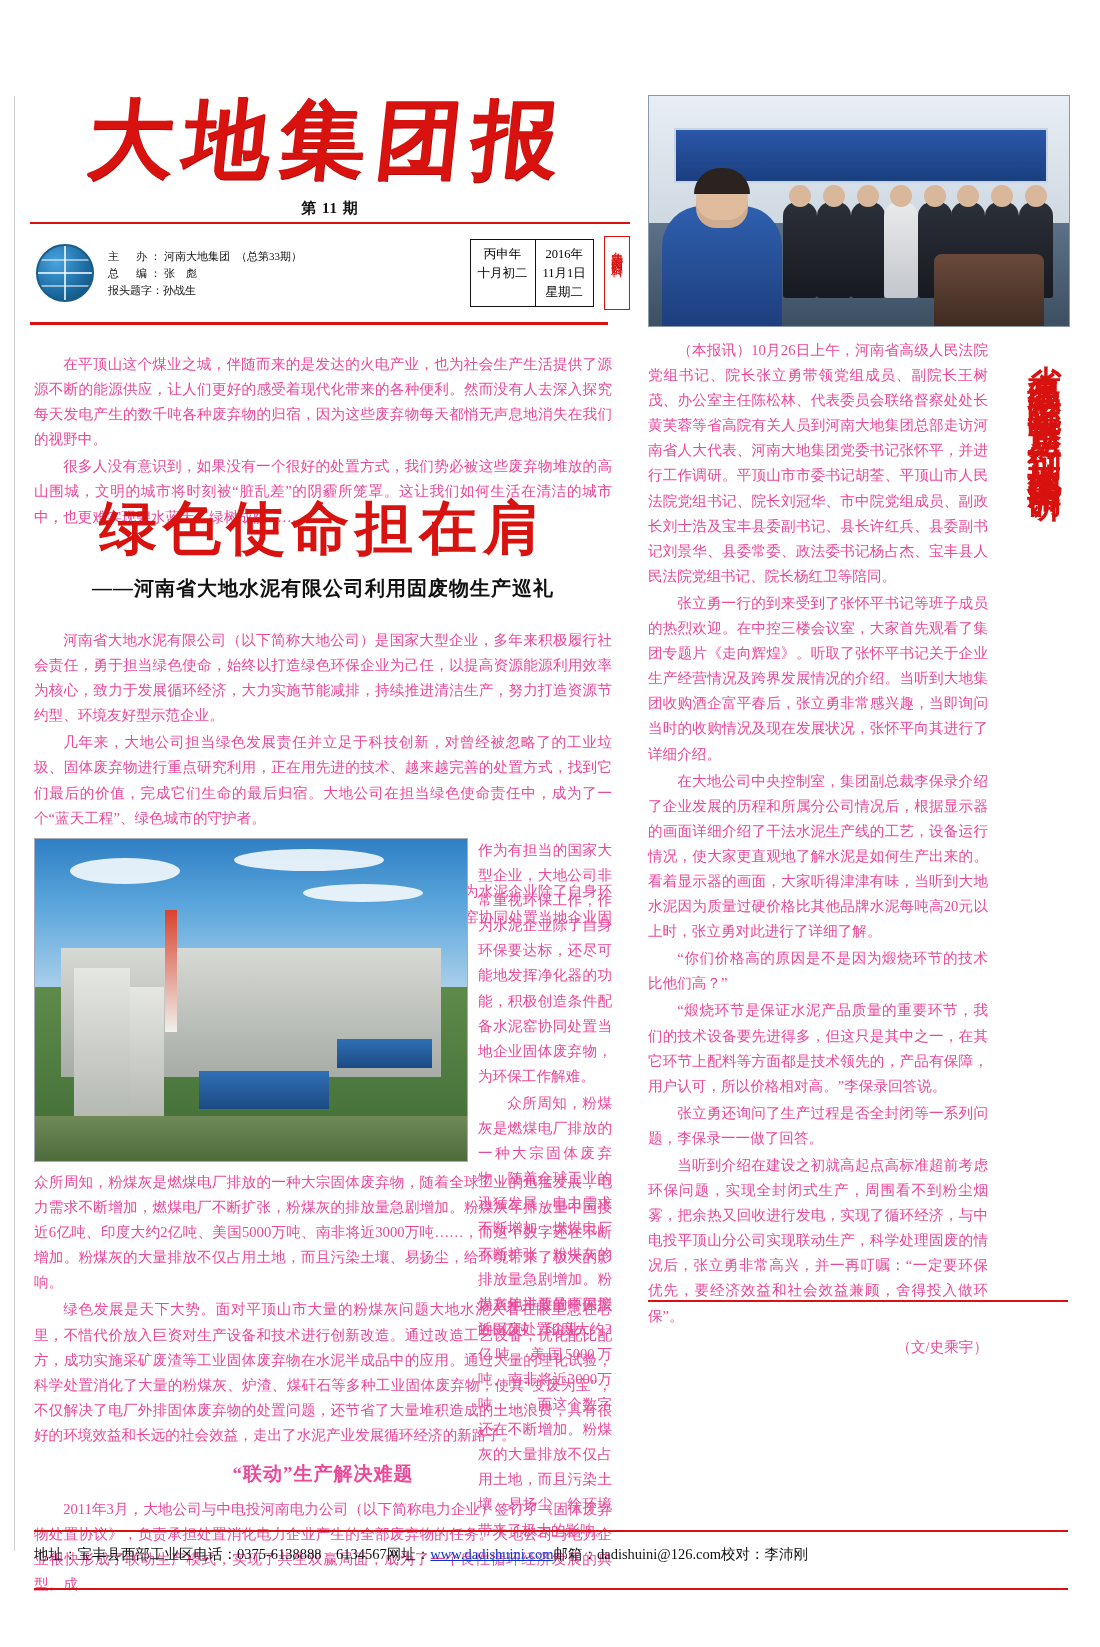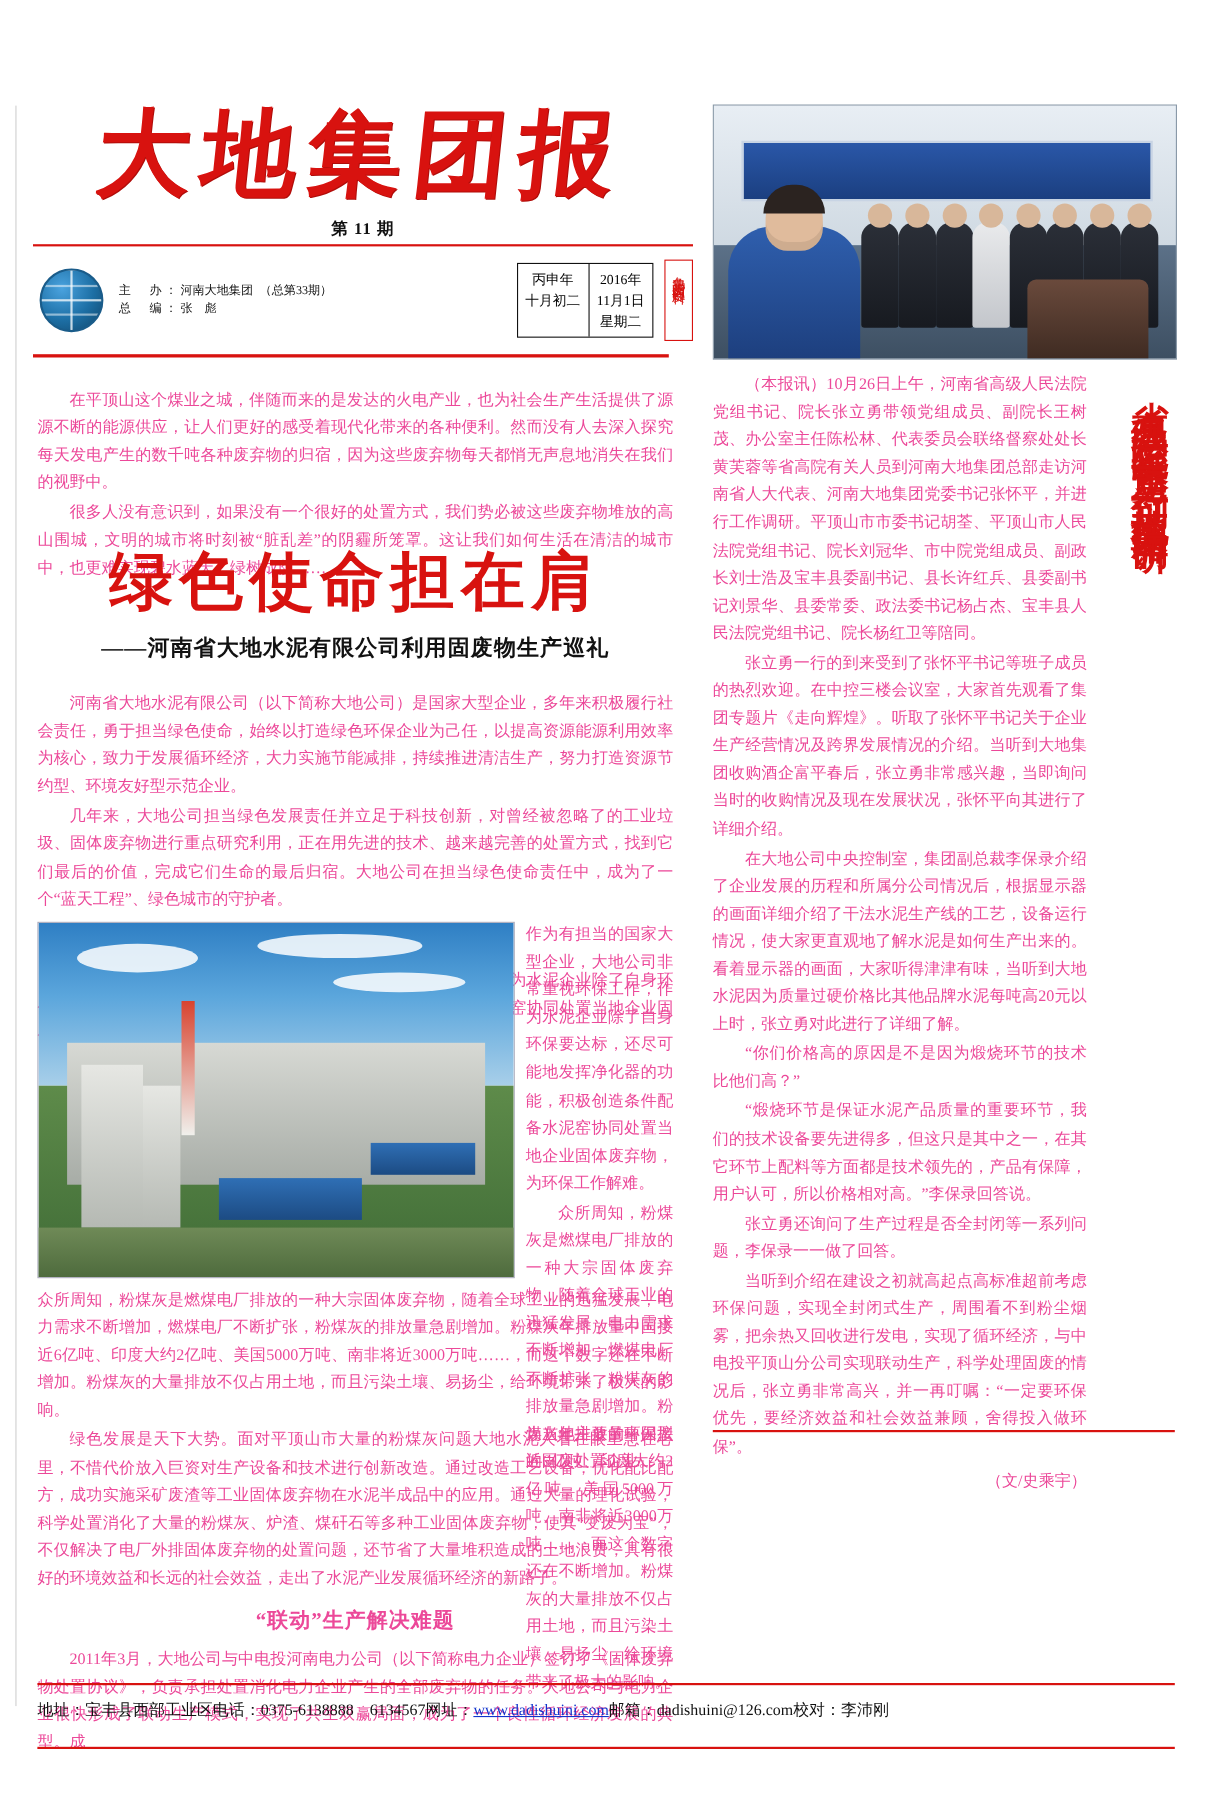--- a/index.html
+++ b/index.html
@@ -396,6 +396,9 @@
         </div>
         <div class="row">
           <span class="lbl">总　编：</span><span>张　彪</span>
+        </div>
+        <div class="row">
+          <span>报头题字：</span><span>孙战生</span>
         </div>
       </div>
 

